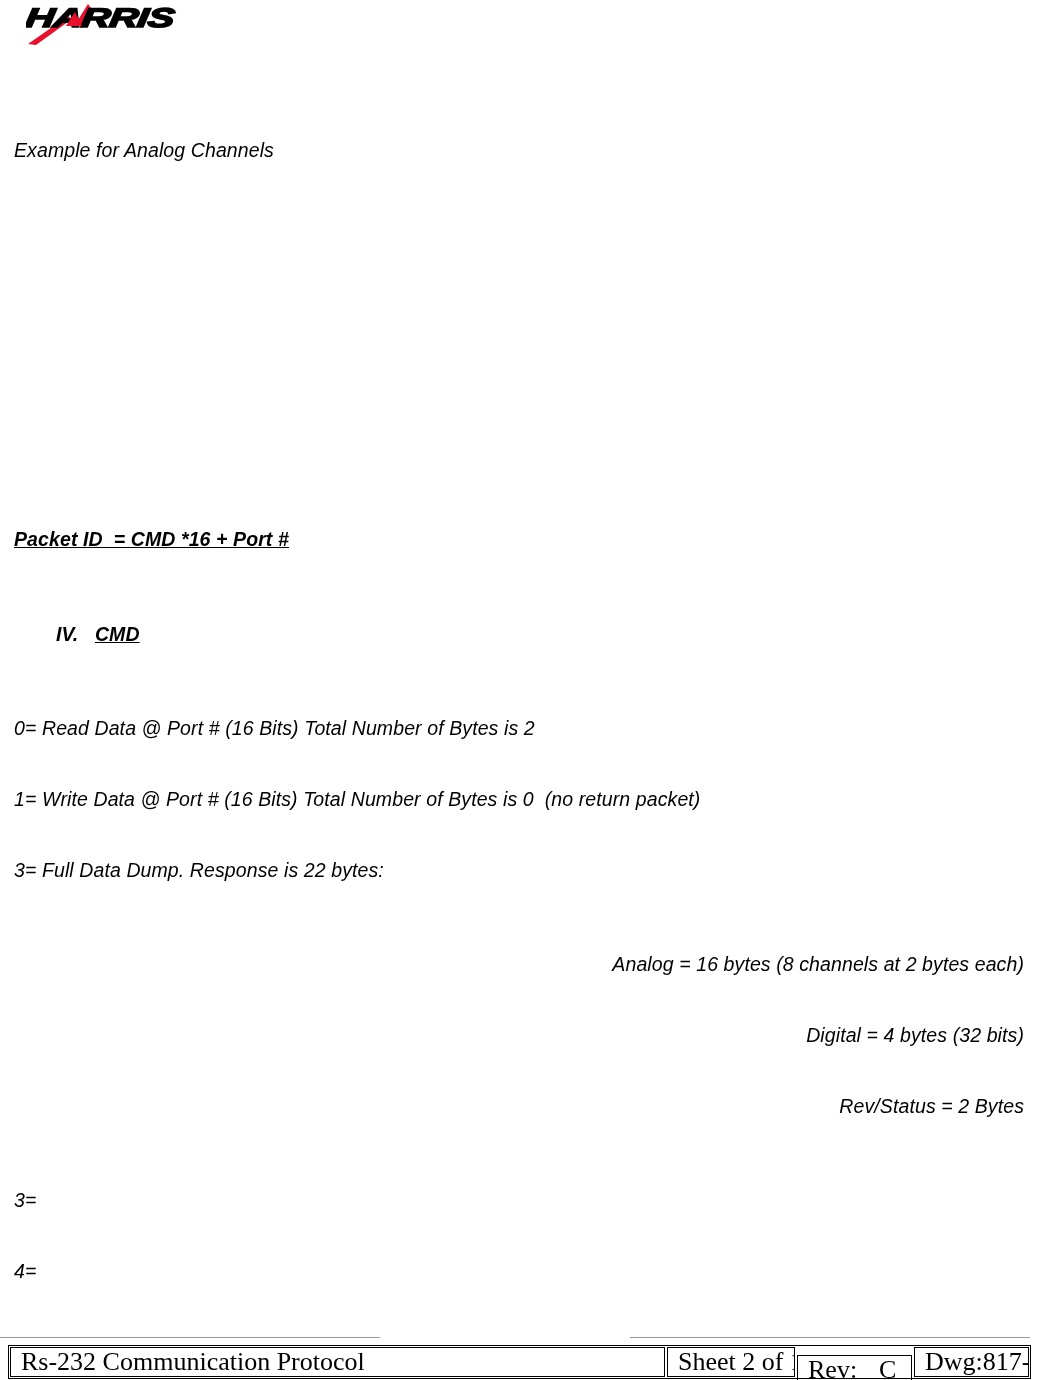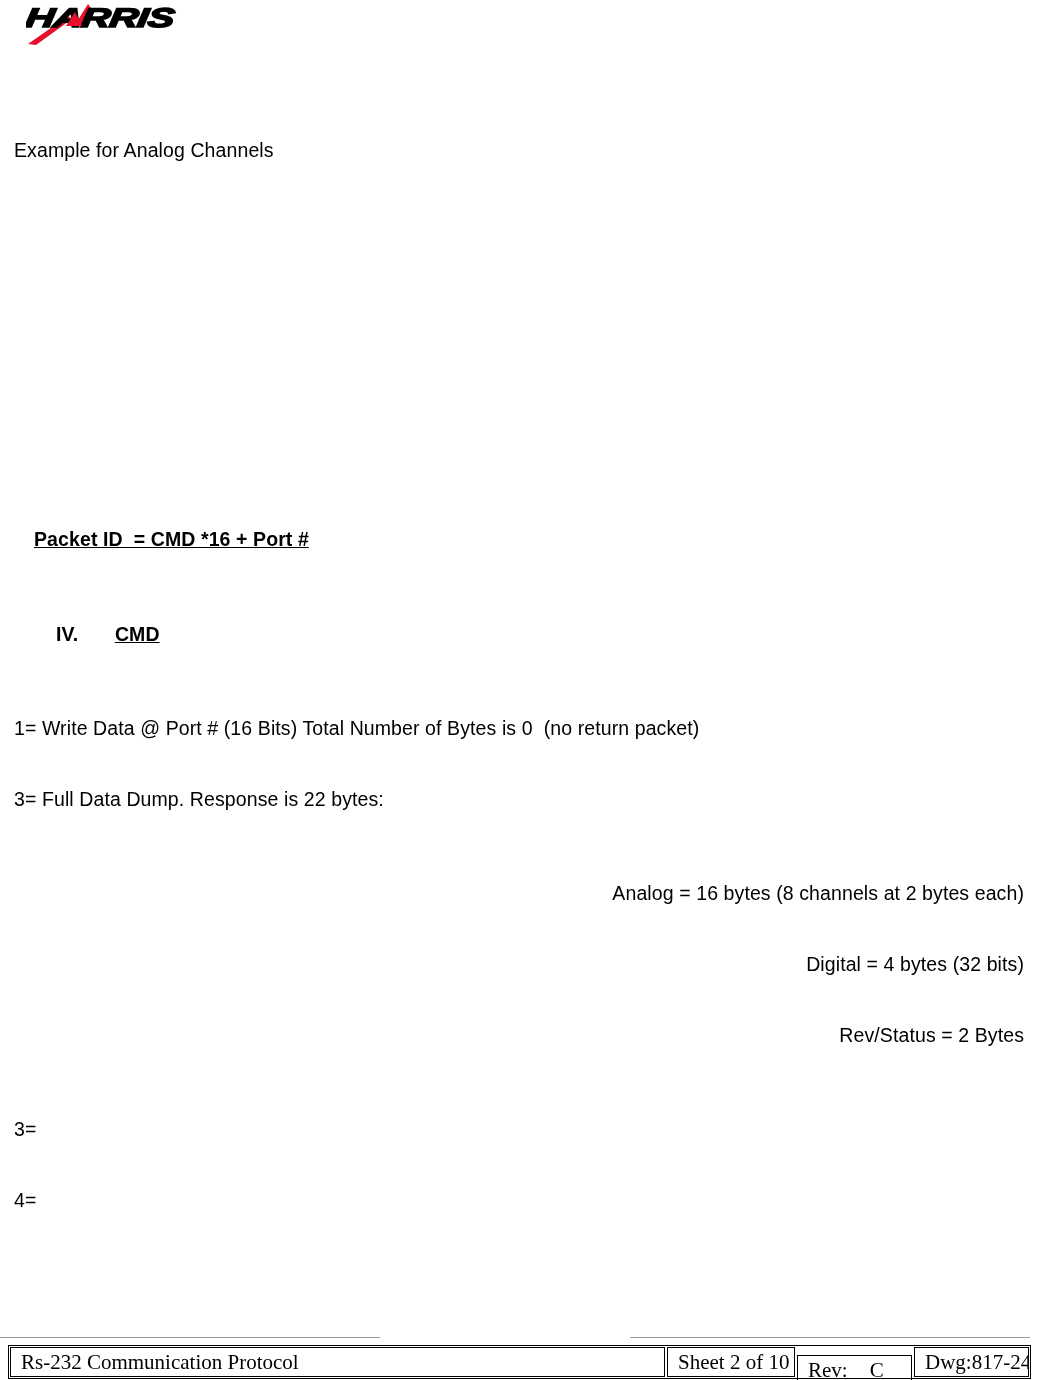--- a/index.html
+++ b/index.html
@@ -47,6 +47,7 @@
   .line {
     white-space: pre;
     min-height: 23.6px;
+    font-style: italic;
   }
   .blank { height: 23.6px; }
   .blank-half { height: 12px; }

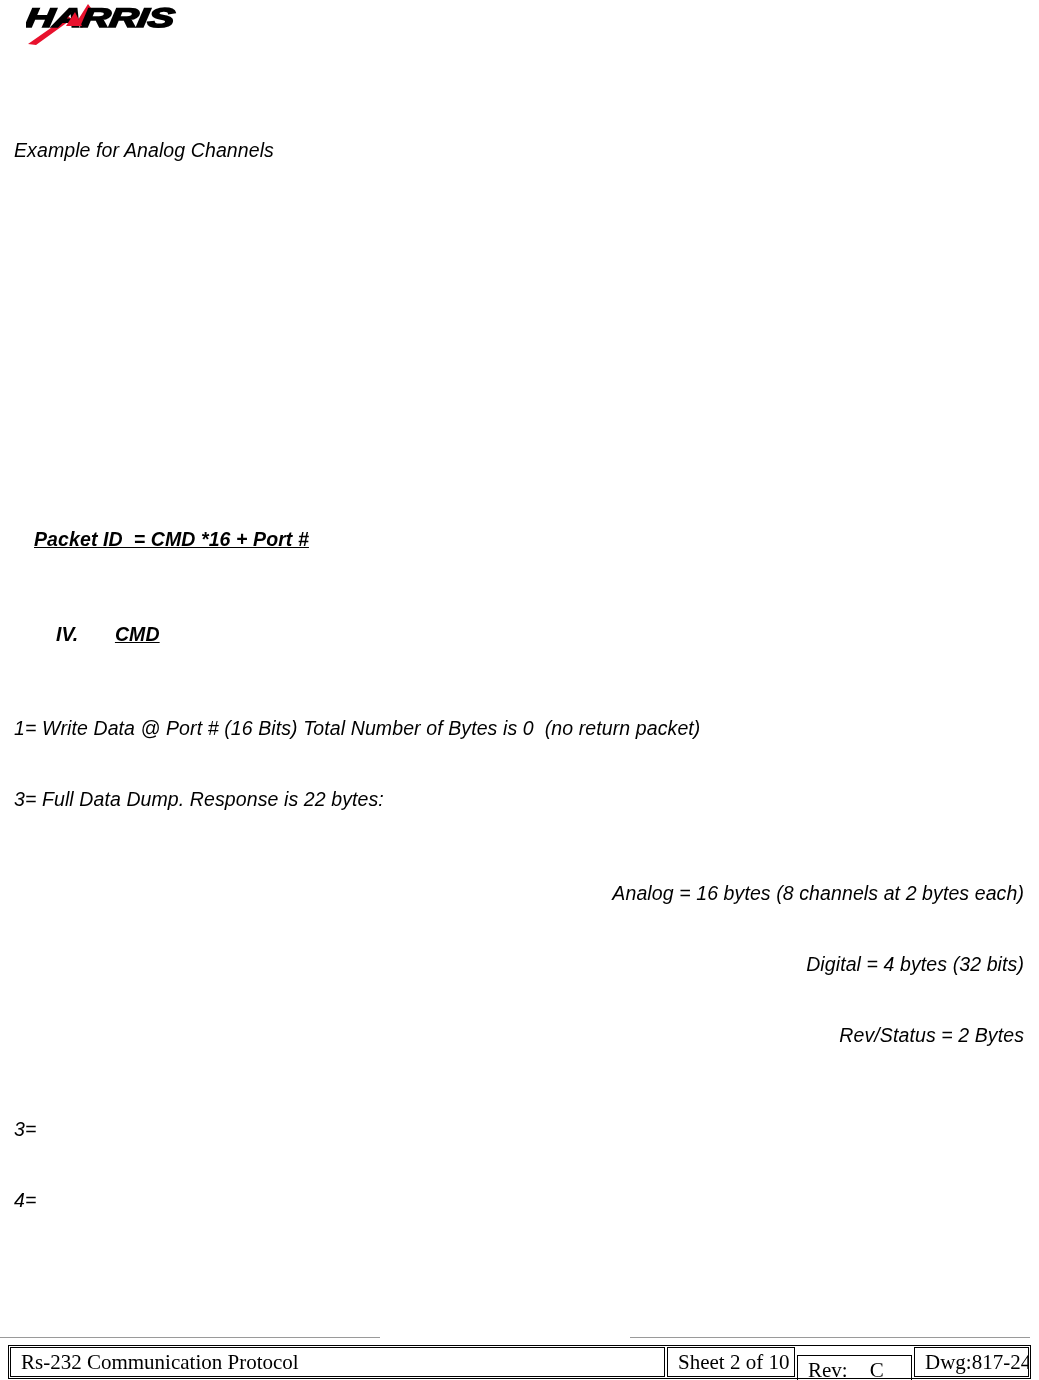--- a/index.html
+++ b/index.html
@@ -53,7 +53,7 @@
   .blank-half { height: 12px; }
 
   .b { font-weight: bold; }
-  .bu { font-weight: bold; text-decoration: underline; margin-left: 20px; }
+  .bu { font-weight: bold; text-decoration: underline; }
 
   .ind1 { padding-left: 86px; text-align: right; }   
   .ind-roman { padding-left: 42px; }

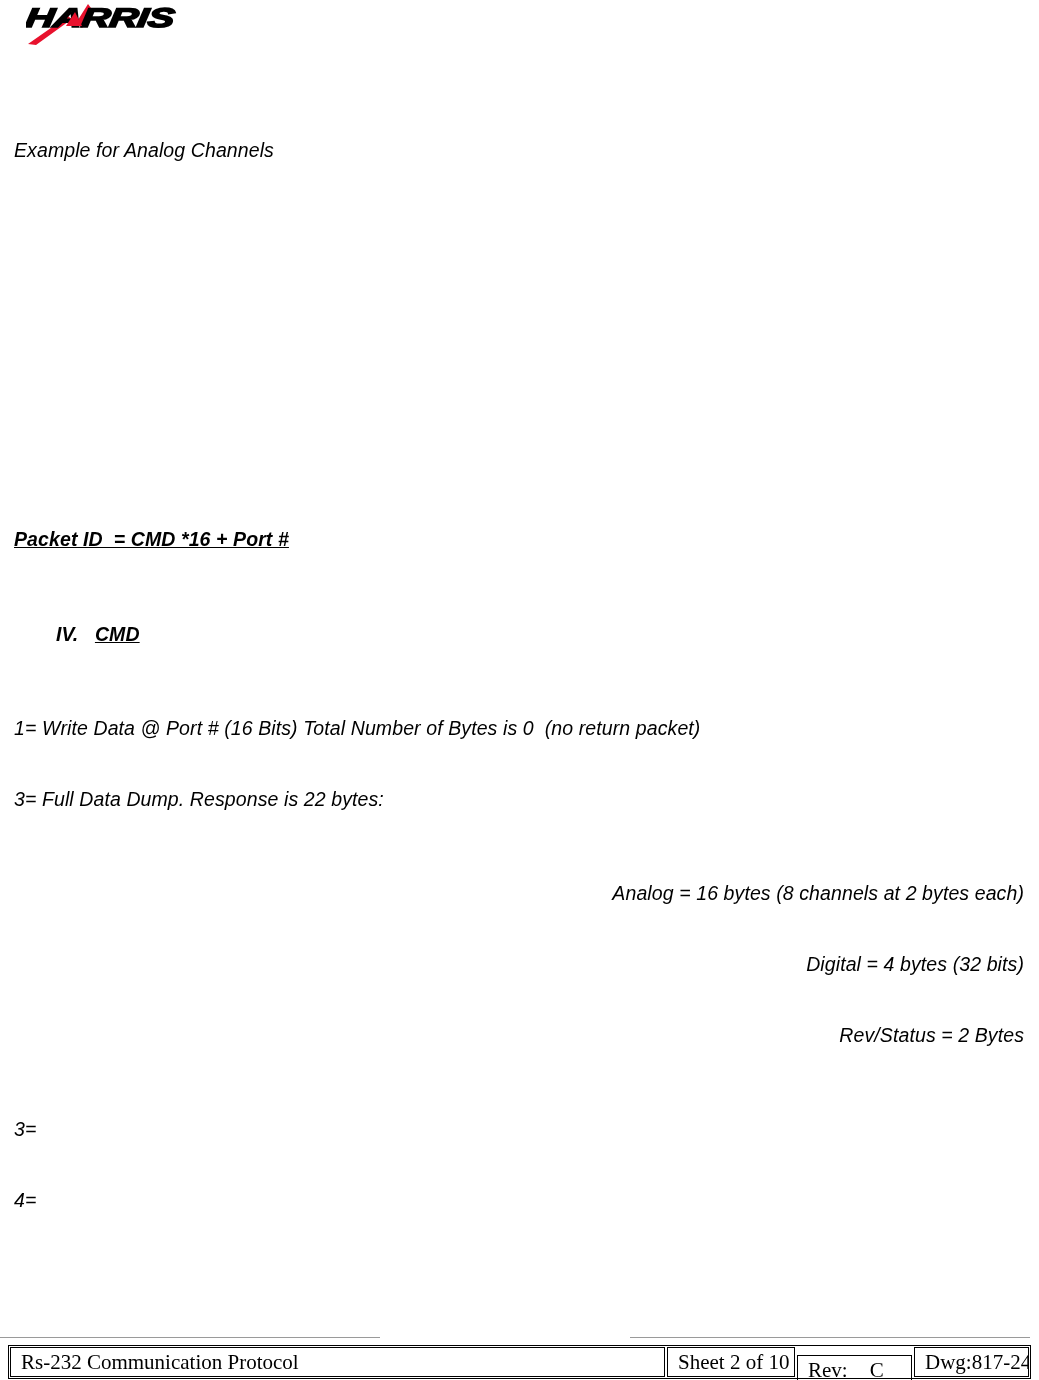--- a/index.html
+++ b/index.html
@@ -154,6 +154,7 @@
 
     <div class="line ind-roman"><span class="b">IV.</span><span class="b">   </span><span class="bu">CMD</span></div>
 
+    <div class="line">0= Read Data @ Port # (16 Bits) Total Number of Bytes is 2</div>
     <div class="line">1= Write Data @ Port # (16 Bits) Total Number of Bytes is 0  (no return packet)</div>
     <div class="line">3= Full Data Dump. Response is 22 bytes:</div>
 

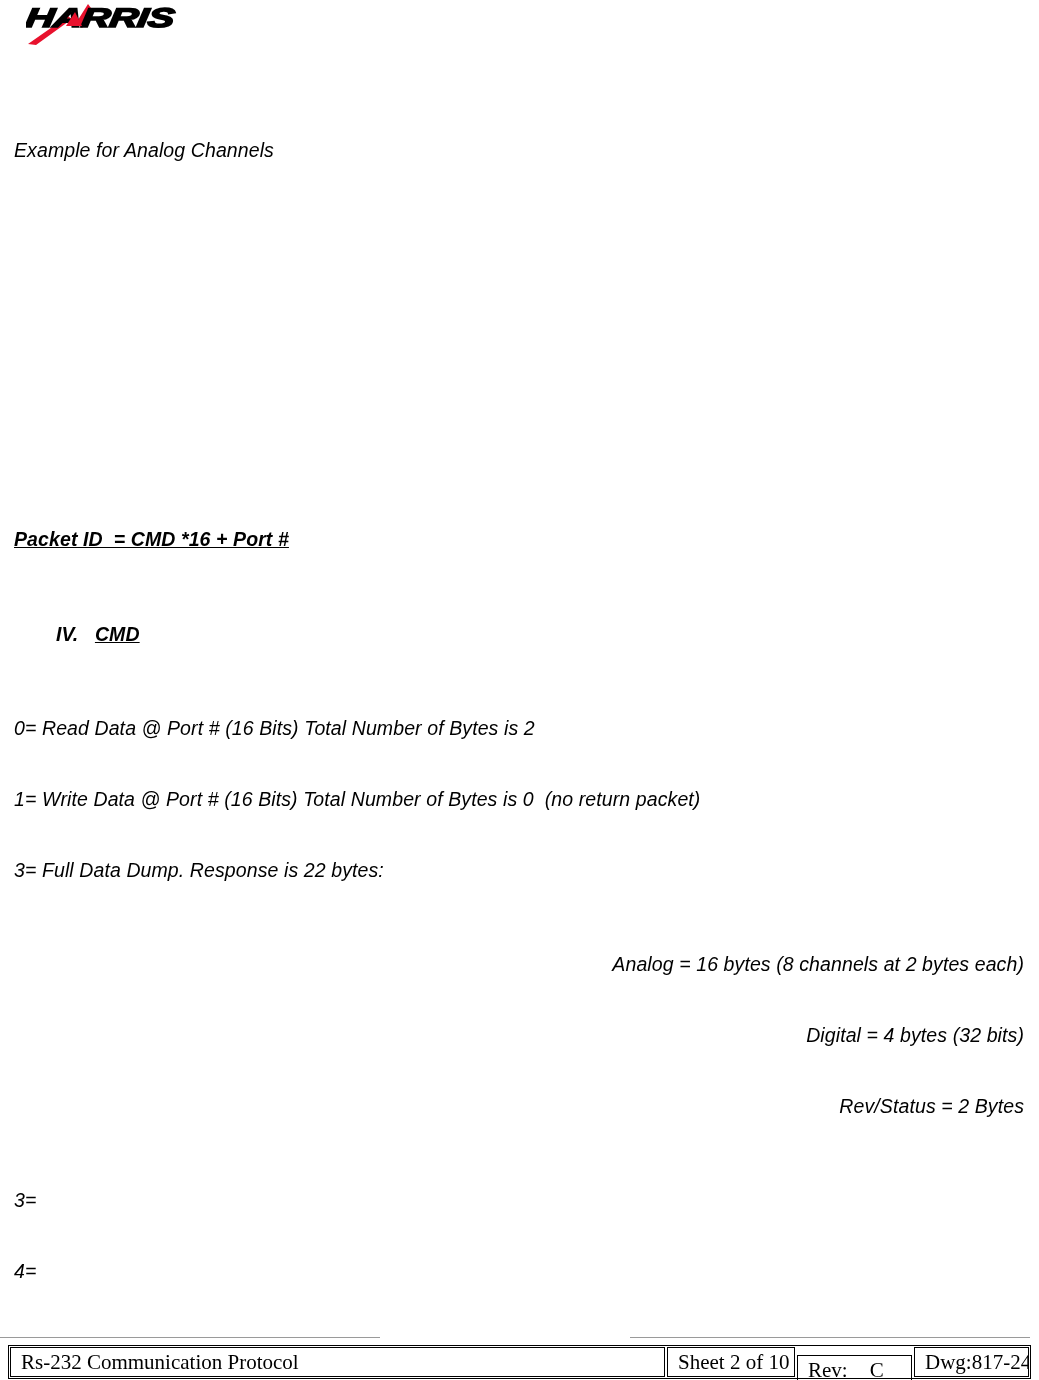--- a/index.html
+++ b/index.html
@@ -66,7 +66,7 @@
     width: 1023px;
     height: 34px;
     font-family: "Liberation Serif", serif;
-    font-size: 21px;
+    font-size: 26px;
     box-sizing: border-box;
   }
   .ft-outer {

